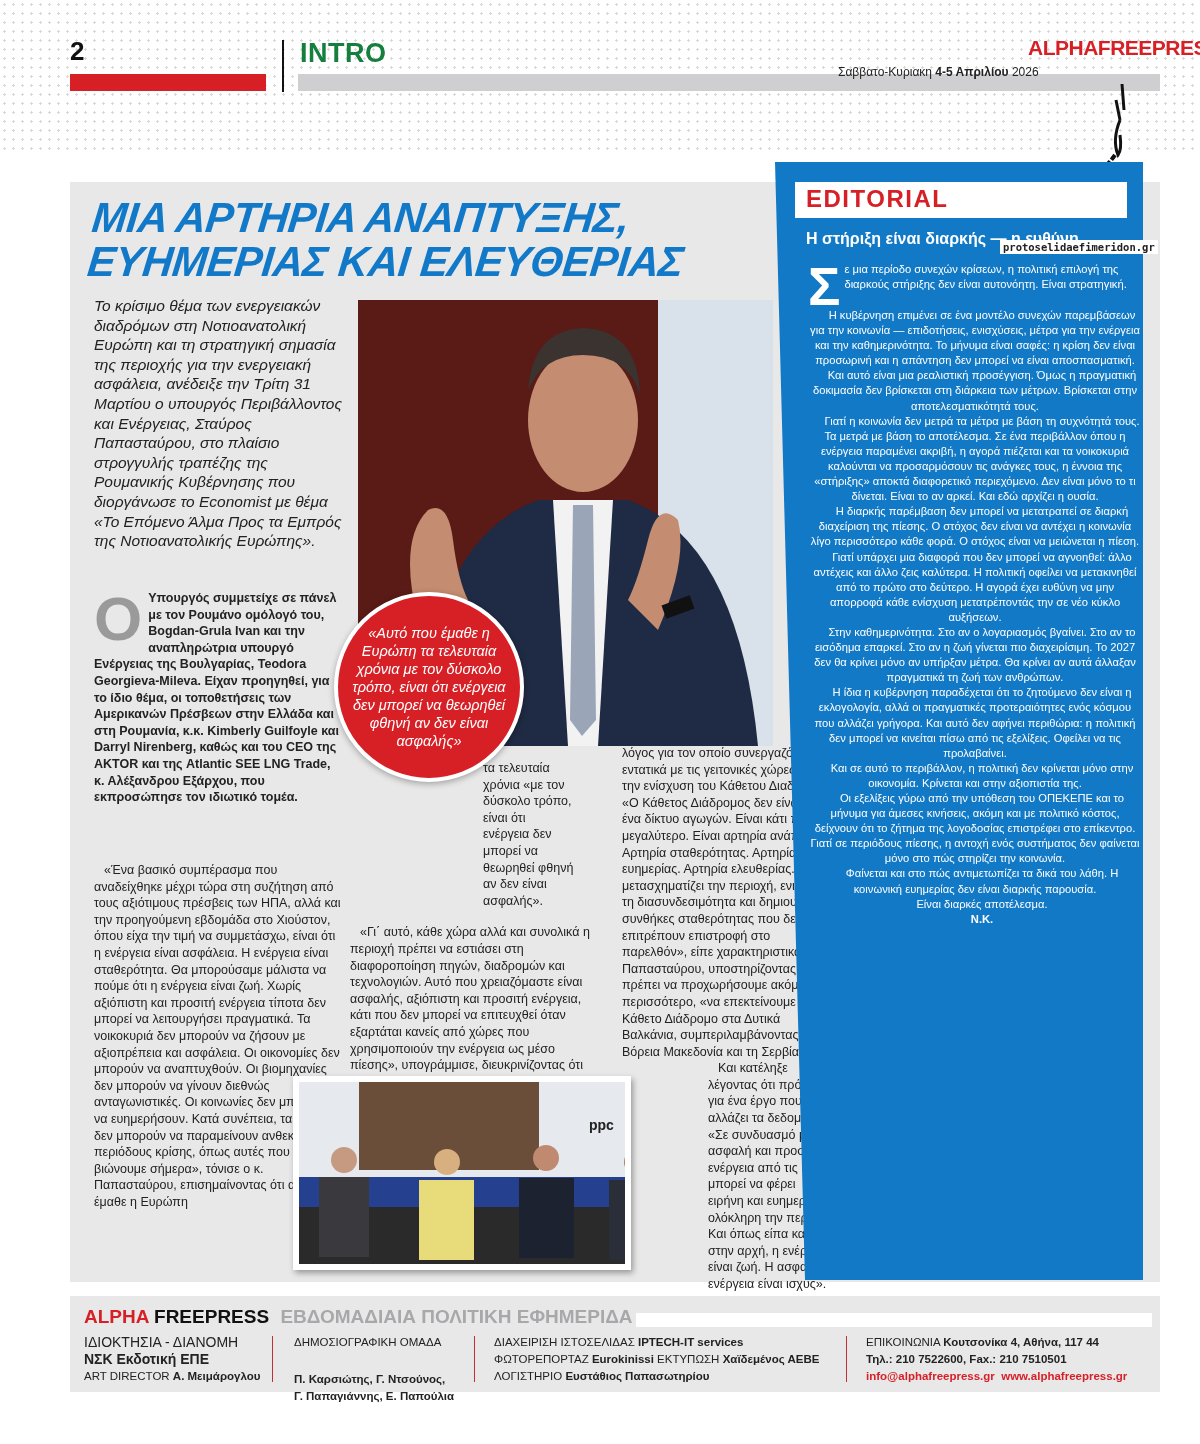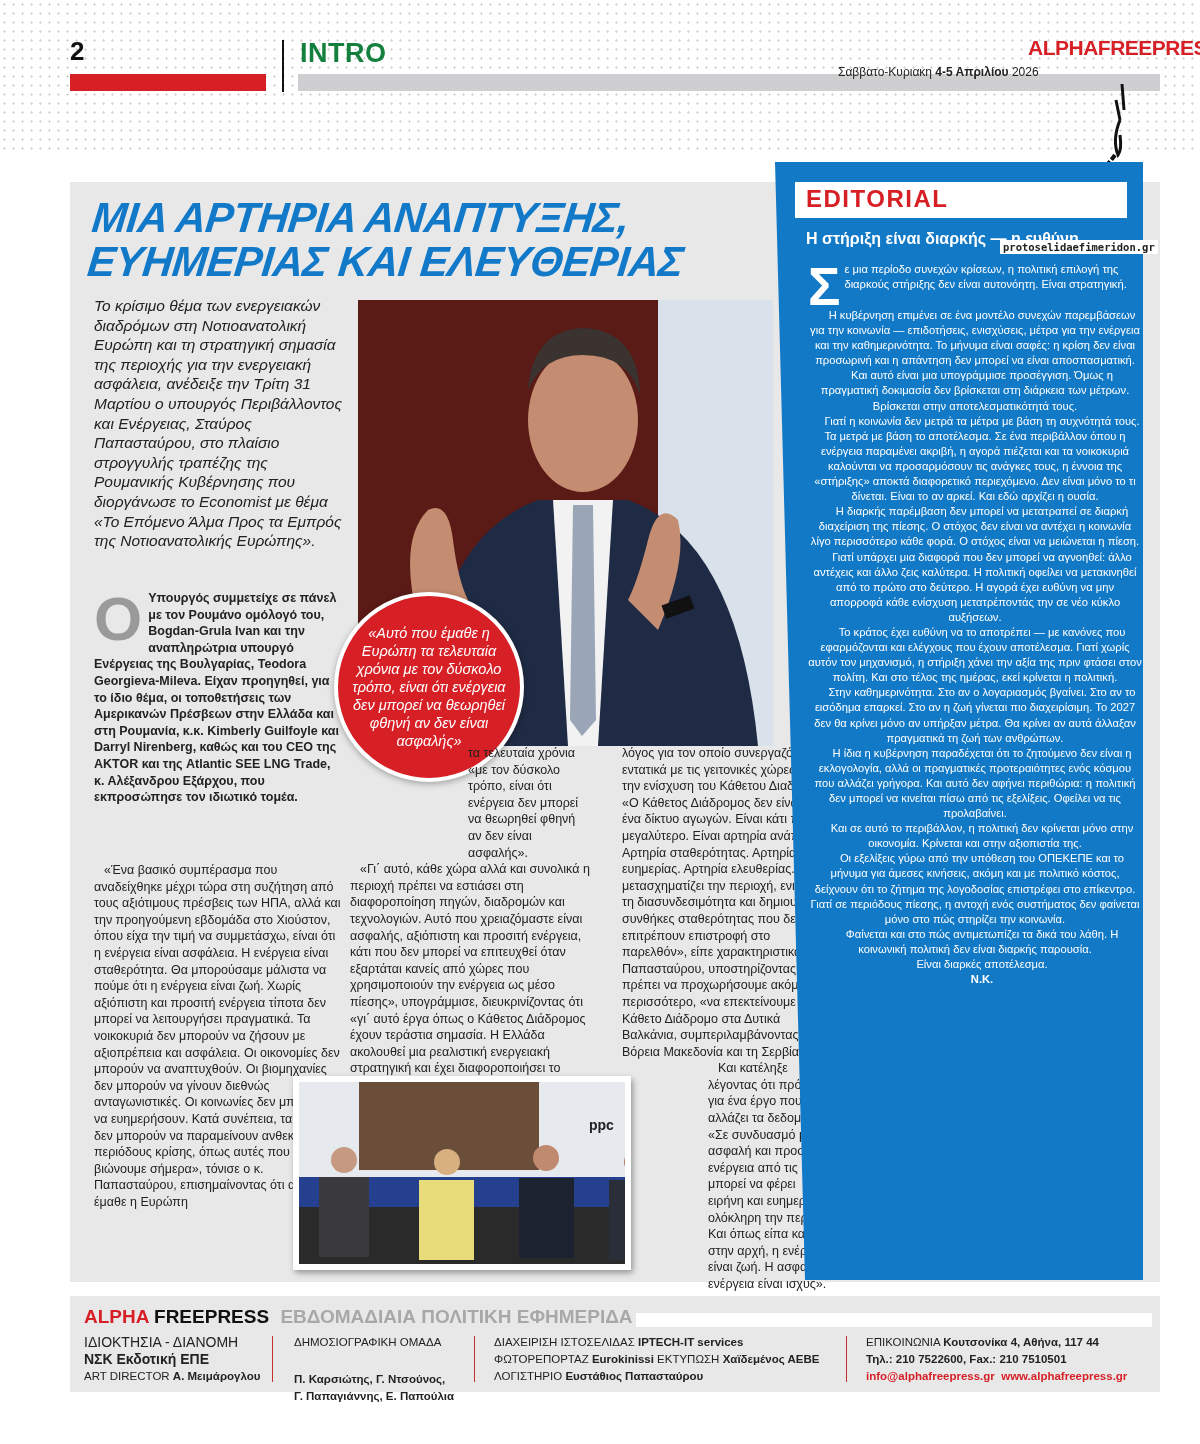--- a/index.html
+++ b/index.html
@@ -145,7 +145,7 @@
 <div class="ed-body">
   <p style="text-indent:0;text-align:left;"><span class="ed-dropcap">Σ</span><span>ε μια περίοδο συνεχών κρίσεων, η πολιτική επιλογή της διαρκούς στήριξης δεν είναι αυτονόητη. Είναι στρατηγική.</span></p>
   <p style="clear:both;">Η κυβέρνηση επιμένει σε ένα μοντέλο συνεχών παρεμβάσεων για την κοινωνία — επιδοτήσεις, ενισχύσεις, μέτρα για την ενέργεια και την καθημερινότητα. Το μήνυμα είναι σαφές: η κρίση δεν είναι προσωρινή και η απάντηση δεν μπορεί να είναι αποσπασματική.</p>
-  <p>Και αυτό είναι μια υπογράμμισε προσέγγιση. Όμως η πραγματική δοκιμασία δεν βρίσκεται στη διάρκεια των μέτρων. Βρίσκεται στην αποτελεσματικότητά τους.</p>
+  <p>Και αυτό είναι μια ρεαλιστική προσέγγιση. Όμως η πραγματική δοκιμασία δεν βρίσκεται στη διάρκεια των μέτρων. Βρίσκεται στην αποτελεσματικότητά τους.</p>
   <p>Γιατί η κοινωνία δεν μετρά τα μέτρα με βάση τη συχνότητά τους. Τα μετρά με βάση το αποτέλεσμα. Σε ένα περιβάλλον όπου η ενέργεια παραμένει ακριβή, η αγορά πιέζεται και τα νοικοκυριά καλούνται να προσαρμόσουν τις ανάγκες τους, η έννοια της «στήριξης» αποκτά διαφορετικό περιεχόμενο. Δεν είναι μόνο το τι δίνεται. Είναι το αν αρκεί. Και εδώ αρχίζει η ουσία.</p>
   <p>Η διαρκής παρέμβαση δεν μπορεί να μετατραπεί σε διαρκή διαχείριση της πίεσης. Ο στόχος δεν είναι να αντέχει η κοινωνία λίγο περισσότερο κάθε φορά. Ο στόχος είναι να μειώνεται η πίεση.</p>
   <p>Γιατί υπάρχει μια διαφορά που δεν μπορεί να αγνοηθεί: άλλο αντέχεις και άλλο ζεις καλύτερα. Η πολιτική οφείλει να μετακινηθεί από το πρώτο στο δεύτερο. Η αγορά έχει ευθύνη να μην απορροφά κάθε ενίσχυση μετατρέποντάς την σε νέο κύκλο αυξήσεων.</p>

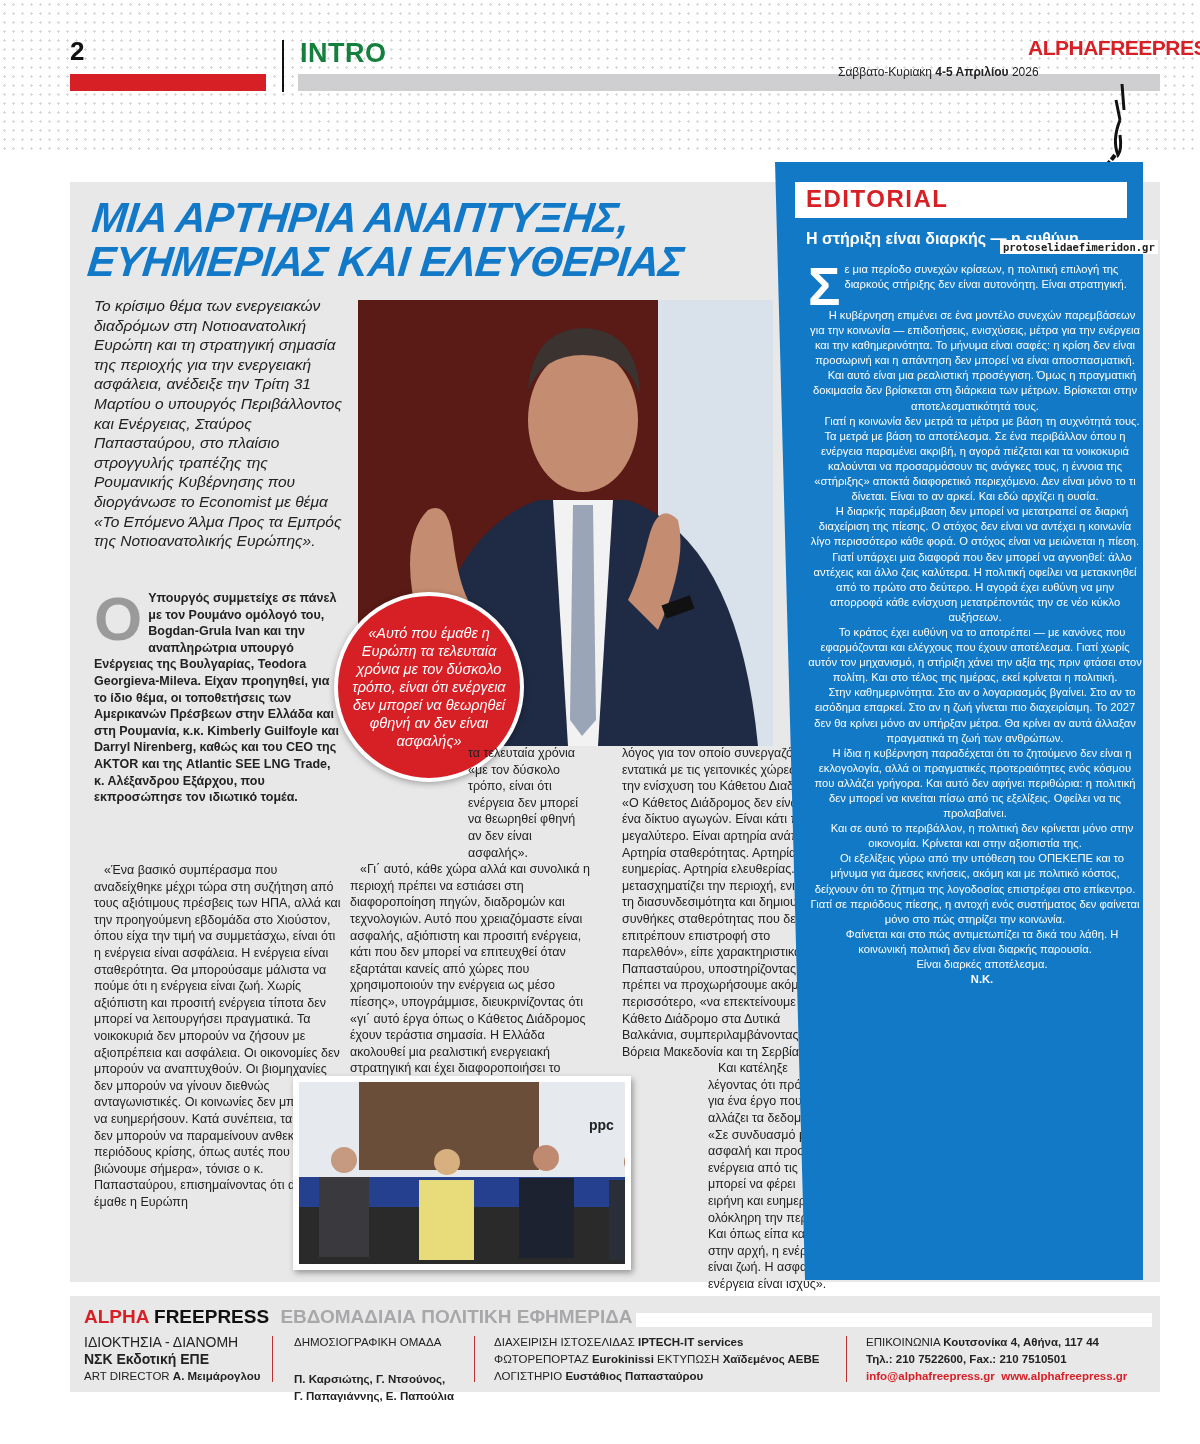--- a/index.html
+++ b/index.html
@@ -149,7 +149,6 @@
   <p>Γιατί η κοινωνία δεν μετρά τα μέτρα με βάση τη συχνότητά τους. Τα μετρά με βάση το αποτέλεσμα. Σε ένα περιβάλλον όπου η ενέργεια παραμένει ακριβή, η αγορά πιέζεται και τα νοικοκυριά καλούνται να προσαρμόσουν τις ανάγκες τους, η έννοια της «στήριξης» αποκτά διαφορετικό περιεχόμενο. Δεν είναι μόνο το τι δίνεται. Είναι το αν αρκεί. Και εδώ αρχίζει η ουσία.</p>
   <p>Η διαρκής παρέμβαση δεν μπορεί να μετατραπεί σε διαρκή διαχείριση της πίεσης. Ο στόχος δεν είναι να αντέχει η κοινωνία λίγο περισσότερο κάθε φορά. Ο στόχος είναι να μειώνεται η πίεση.</p>
   <p>Γιατί υπάρχει μια διαφορά που δεν μπορεί να αγνοηθεί: άλλο αντέχεις και άλλο ζεις καλύτερα. Η πολιτική οφείλει να μετακινηθεί από το πρώτο στο δεύτερο. Η αγορά έχει ευθύνη να μην απορροφά κάθε ενίσχυση μετατρέποντάς την σε νέο κύκλο αυξήσεων.</p>
-  <p>Το κράτος έχει ευθύνη να το αποτρέπει — με κανόνες που εφαρμόζονται και ελέγχους που έχουν αποτέλεσμα. Γιατί χωρίς αυτόν τον μηχανισμό, η στήριξη χάνει την αξία της πριν φτάσει στον πολίτη. Και στο τέλος της ημέρας, εκεί κρίνεται η πολιτική.</p>
   <p>Στην καθημερινότητα. Στο αν ο λογαριασμός βγαίνει. Στο αν το εισόδημα επαρκεί. Στο αν η ζωή γίνεται πιο διαχειρίσιμη. Το 2027 δεν θα κρίνει μόνο αν υπήρξαν μέτρα. Θα κρίνει αν αυτά άλλαξαν πραγματικά τη ζωή των ανθρώπων.</p>
   <p>Η ίδια η κυβέρνηση παραδέχεται ότι το ζητούμενο δεν είναι η εκλογολογία, αλλά οι πραγματικές προτεραιότητες ενός κόσμου που αλλάζει γρήγορα. Και αυτό δεν αφήνει περιθώρια: η πολιτική δεν μπορεί να κινείται πίσω από τις εξελίξεις. Οφείλει να τις προλαβαίνει.</p>
   <p>Και σε αυτό το περιβάλλον, η πολιτική δεν κρίνεται μόνο στην οικονομία. Κρίνεται και στην αξιοπιστία της.</p>

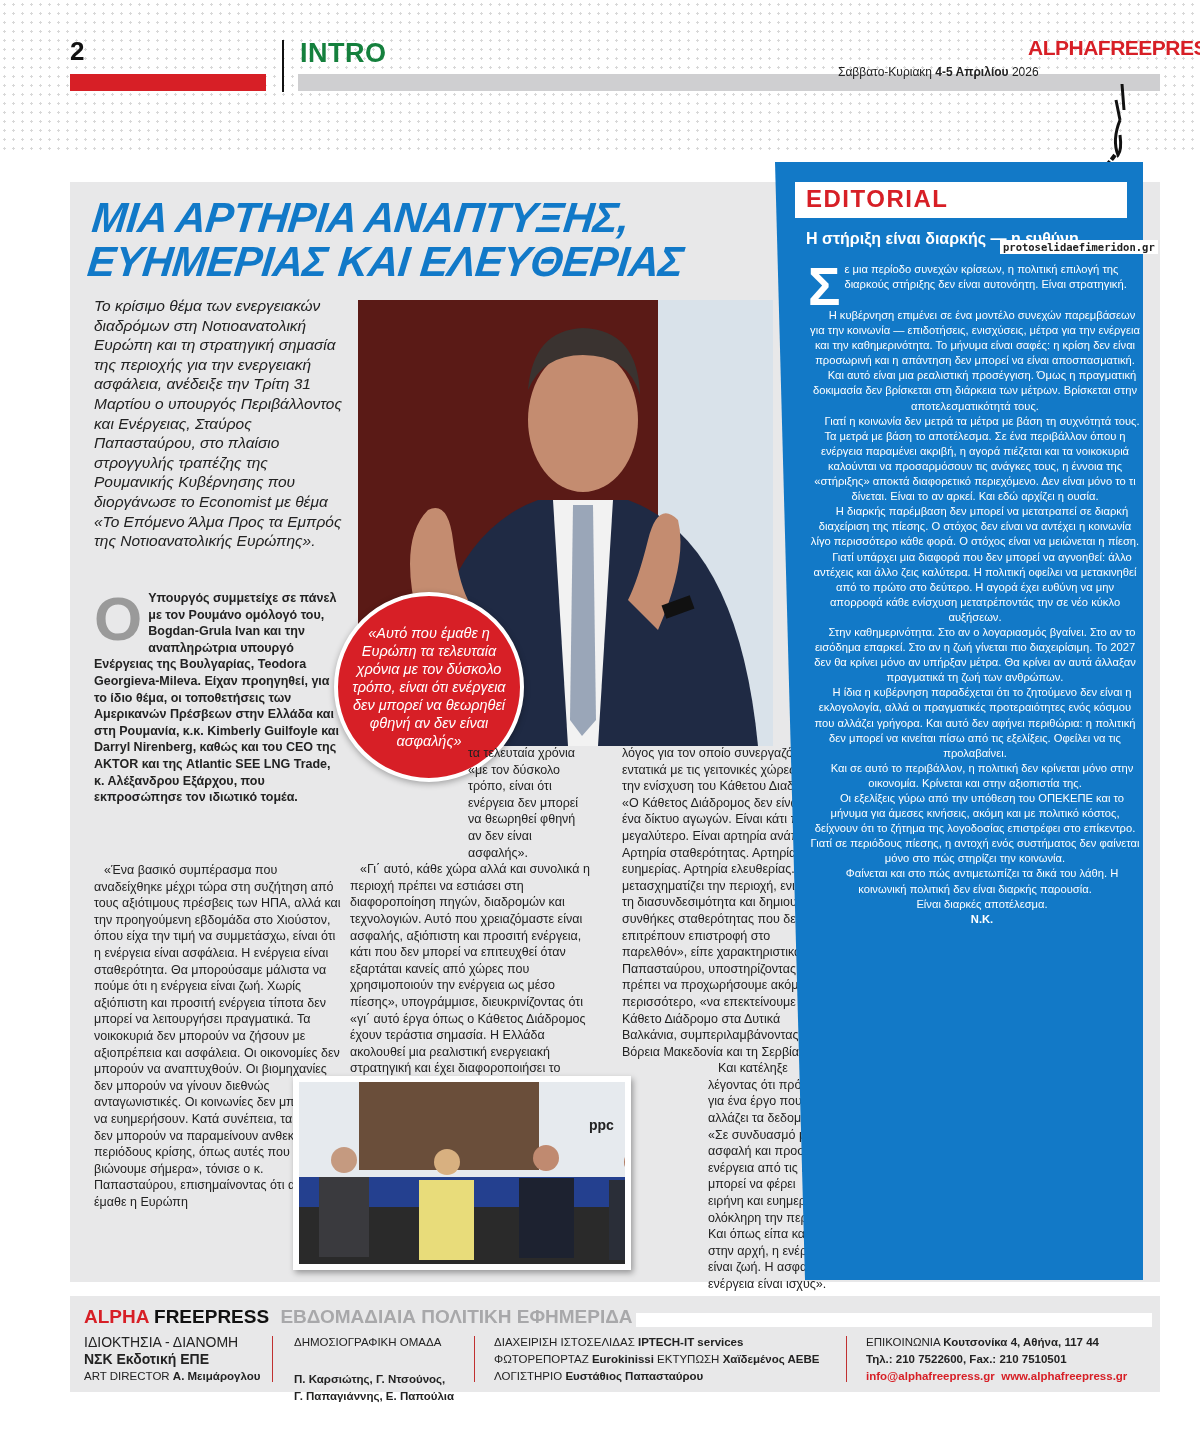--- a/index.html
+++ b/index.html
@@ -106,7 +106,7 @@
 </div>
 
 <div class="col2-body">
-  <p style="margin:0;padding-left:118px;">τα τελευταία χρόνια «με τον δύσκολο τρόπο, είναι ότι ενέργεια δεν μπορεί να θεωρηθεί φθηνή αν δεν είναι ασφαλής».</p>
+  <p style="margin:15px;padding-left:118px;">τα τελευταία χρόνια «με τον δύσκολο τρόπο, είναι ότι ενέργεια δεν μπορεί να θεωρηθεί φθηνή αν δεν είναι ασφαλής».</p>
   <p style="margin:0;text-indent:10px;">«Γι΄ αυτό, κάθε χώρα αλλά και συνολικά η περιοχή πρέπει να εστιάσει στη διαφοροποίηση πηγών, διαδρομών και τεχνολογιών. Αυτό που χρειαζόμαστε είναι ασφαλής, αξιόπιστη και προσιτή ενέργεια, κάτι που δεν μπορεί να επιτευχθεί όταν εξαρτάται κανείς από χώρες που χρησιμοποιούν την ενέργεια ως μέσο πίεσης», υπογράμμισε, διευκρινίζοντας ότι «γι΄ αυτό έργα όπως ο Κάθετος Διάδρομος έχουν τεράστια σημασία. Η Ελλάδα ακολουθεί μια ρεαλιστική ενεργειακή στρατηγική και έχει διαφοροποιήσει το ενεργειακό της μείγμα».</p>
   <p style="margin:0;text-indent:10px;">Ο κ. Παπασταύρου είπε ότι αυτός είναι ο</p>
 </div>

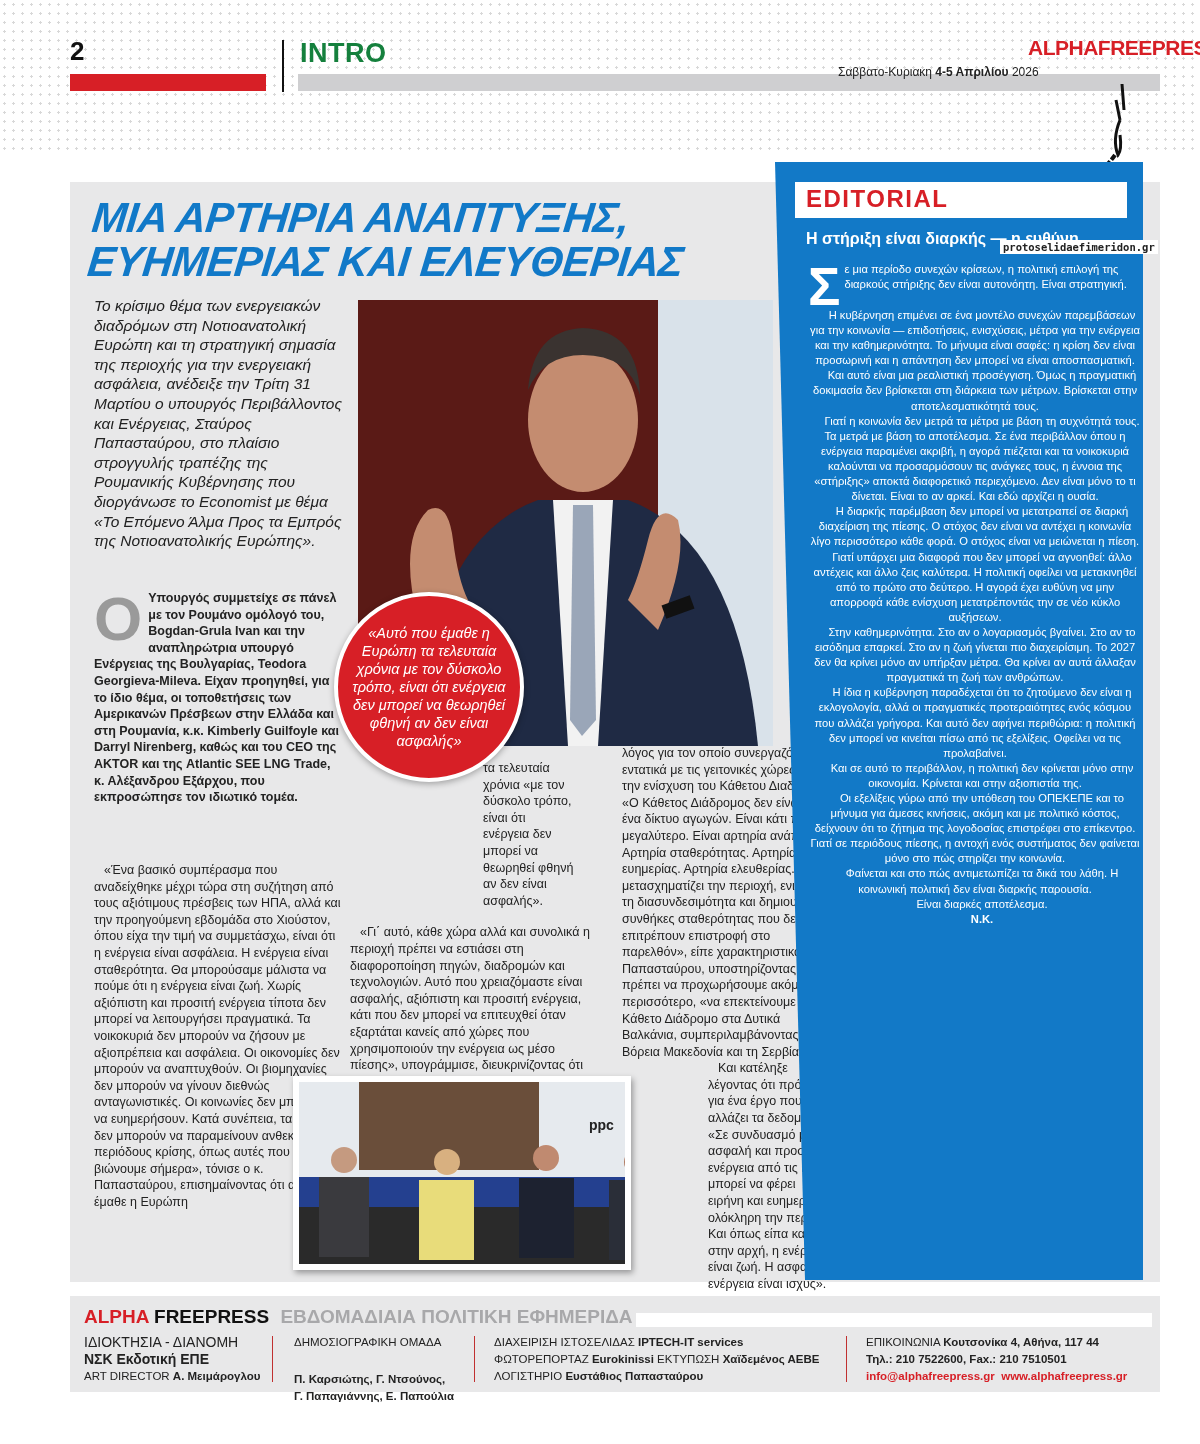--- a/index.html
+++ b/index.html
@@ -153,7 +153,7 @@
   <p>Η ίδια η κυβέρνηση παραδέχεται ότι το ζητούμενο δεν είναι η εκλογολογία, αλλά οι πραγματικές προτεραιότητες ενός κόσμου που αλλάζει γρήγορα. Και αυτό δεν αφήνει περιθώρια: η πολιτική δεν μπορεί να κινείται πίσω από τις εξελίξεις. Οφείλει να τις προλαβαίνει.</p>
   <p>Και σε αυτό το περιβάλλον, η πολιτική δεν κρίνεται μόνο στην οικονομία. Κρίνεται και στην αξιοπιστία της.</p>
   <p>Οι εξελίξεις γύρω από την υπόθεση του ΟΠΕΚΕΠΕ και το μήνυμα για άμεσες κινήσεις, ακόμη και με πολιτικό κόστος, δείχνουν ότι το ζήτημα της λογοδοσίας επιστρέφει στο επίκεντρο. Γιατί σε περιόδους πίεσης, η αντοχή ενός συστήματος δεν φαίνεται μόνο στο πώς στηρίζει την κοινωνία.</p>
-  <p>Φαίνεται και στο πώς αντιμετωπίζει τα δικά του λάθη. Η κοινωνική πολιτική δεν είναι διαρκής παρουσία.</p>
+  <p>Φαίνεται και στο πώς αντιμετωπίζει τα δικά του λάθη. Η κοινωνική ευημερίας δεν είναι διαρκής παρουσία.</p>
   <p>Είναι διαρκές αποτέλεσμα.</p>
   <p style="font-weight:bold;">Ν.Κ.</p>
 </div>

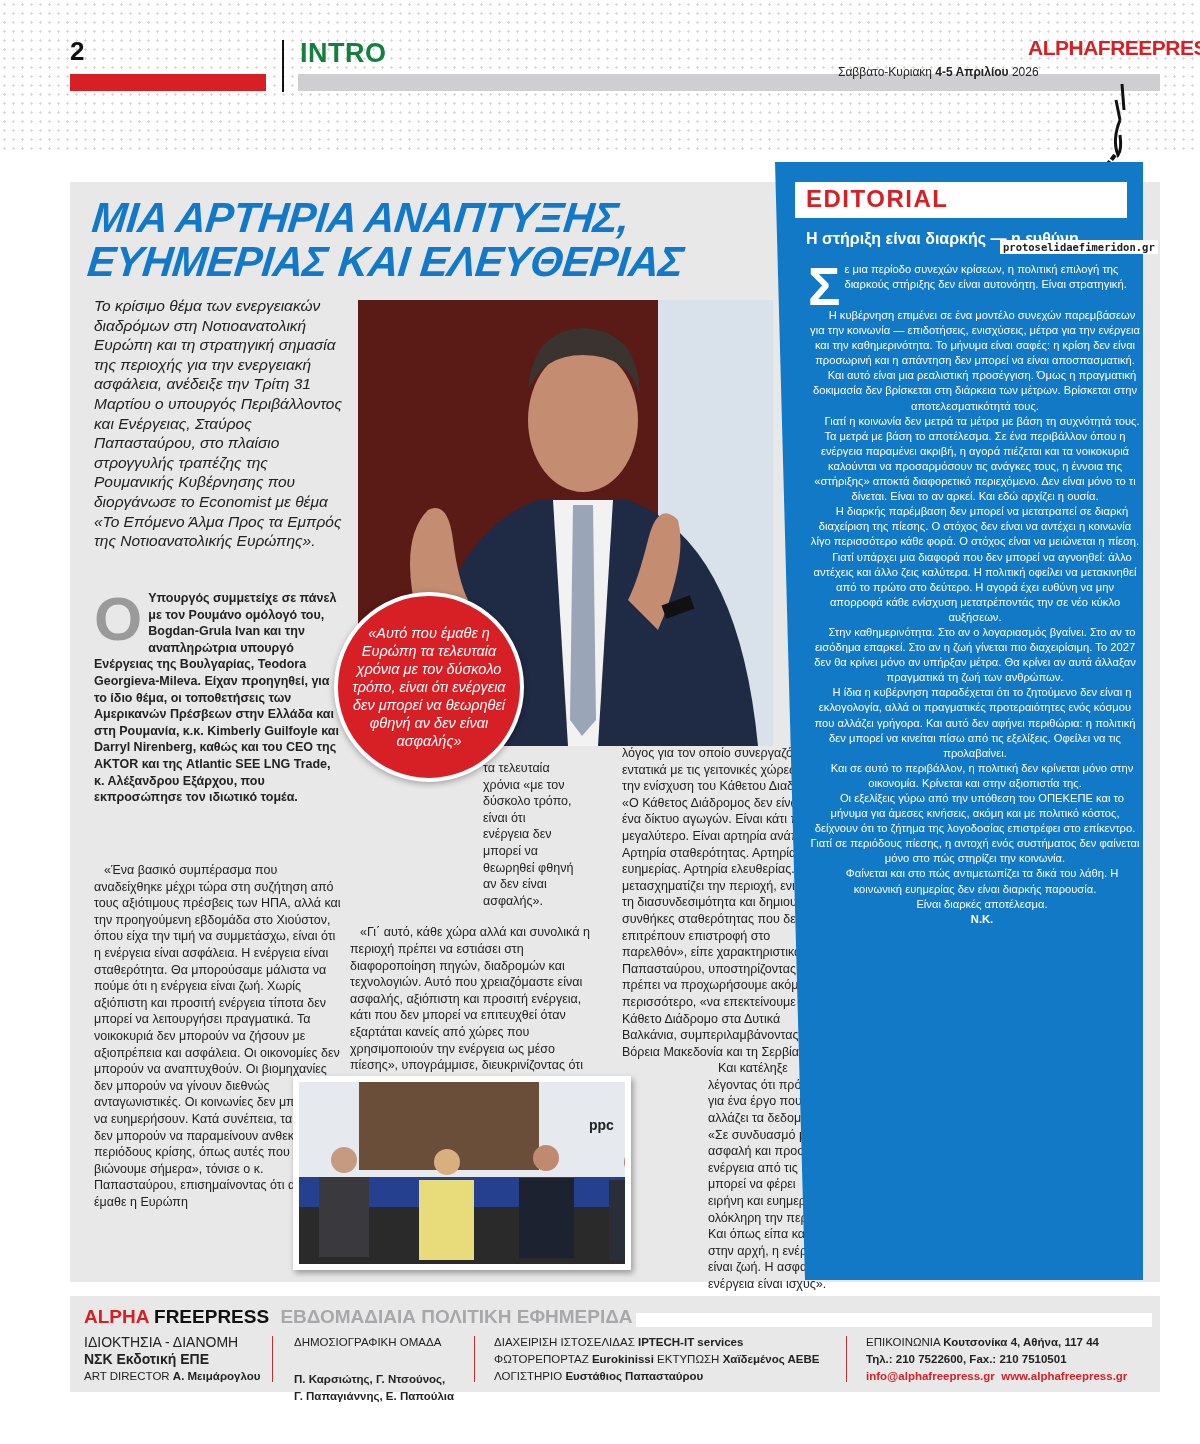--- a/index.html
+++ b/index.html
@@ -183,7 +183,7 @@
 <div class="f-col" style="left:494px;">
   <div><span>ΔΙΑΧΕΙΡΙΣΗ ΙΣΤΟΣΕΛΙΔΑΣ</span> <b>IPTECH-IT services</b></div>
   <div><span>ΦΩΤΟΡΕΠΟΡΤΑΖ</span> <b>Eurokinissi</b> <span>ΕΚΤΥΠΩΣΗ</span> <b>Χαϊδεμένος ΑΕΒΕ</b></div>
-  <div><span>ΛΟΓΙΣΤΗΡΙΟ</span> <b>Ευστάθιος Παπασταύρου</b></div>
+  <div><span>ΛΟΓΙΣΤΗΡΙΟ</span> <b>Ευστάθιος Παπασωτηρίου</b></div>
 </div>
 <div class="f-sep" style="left:846px;"></div>
 

